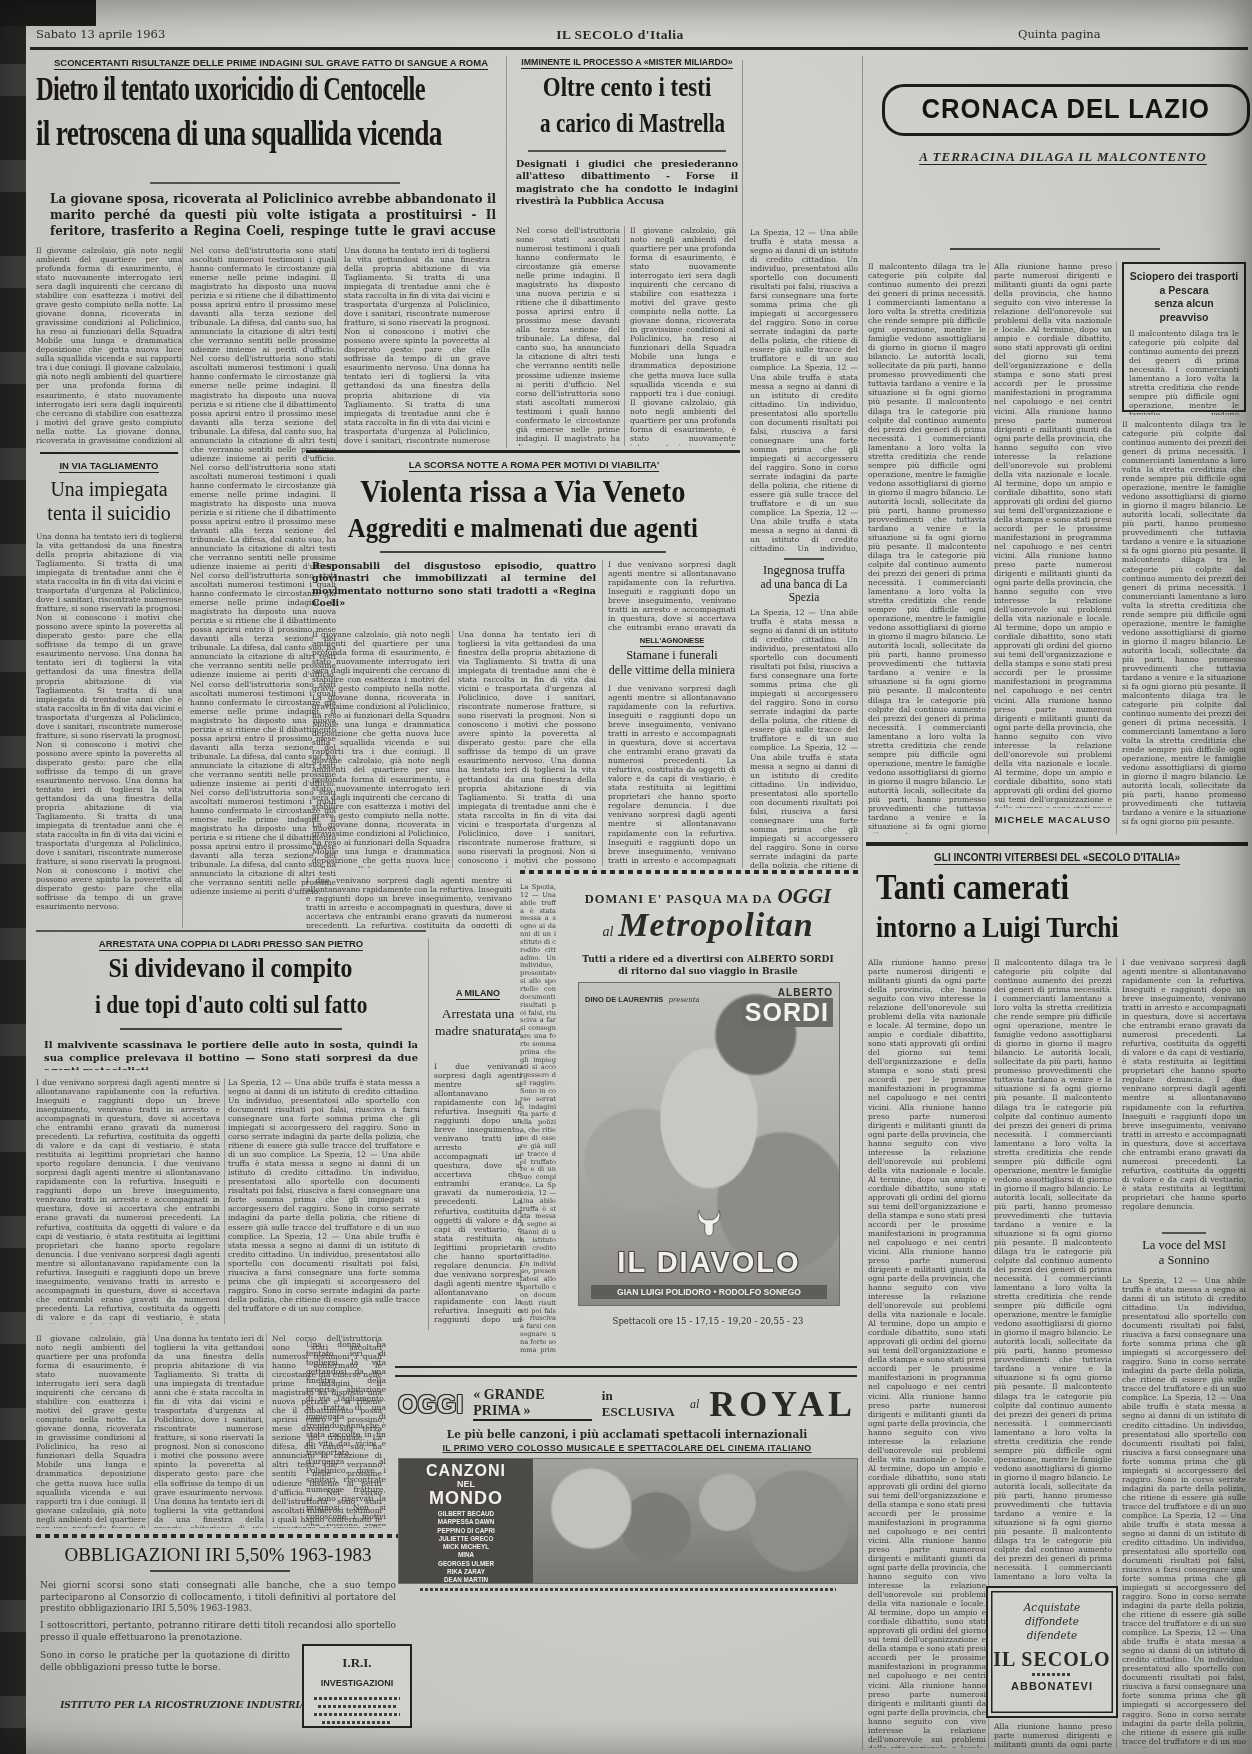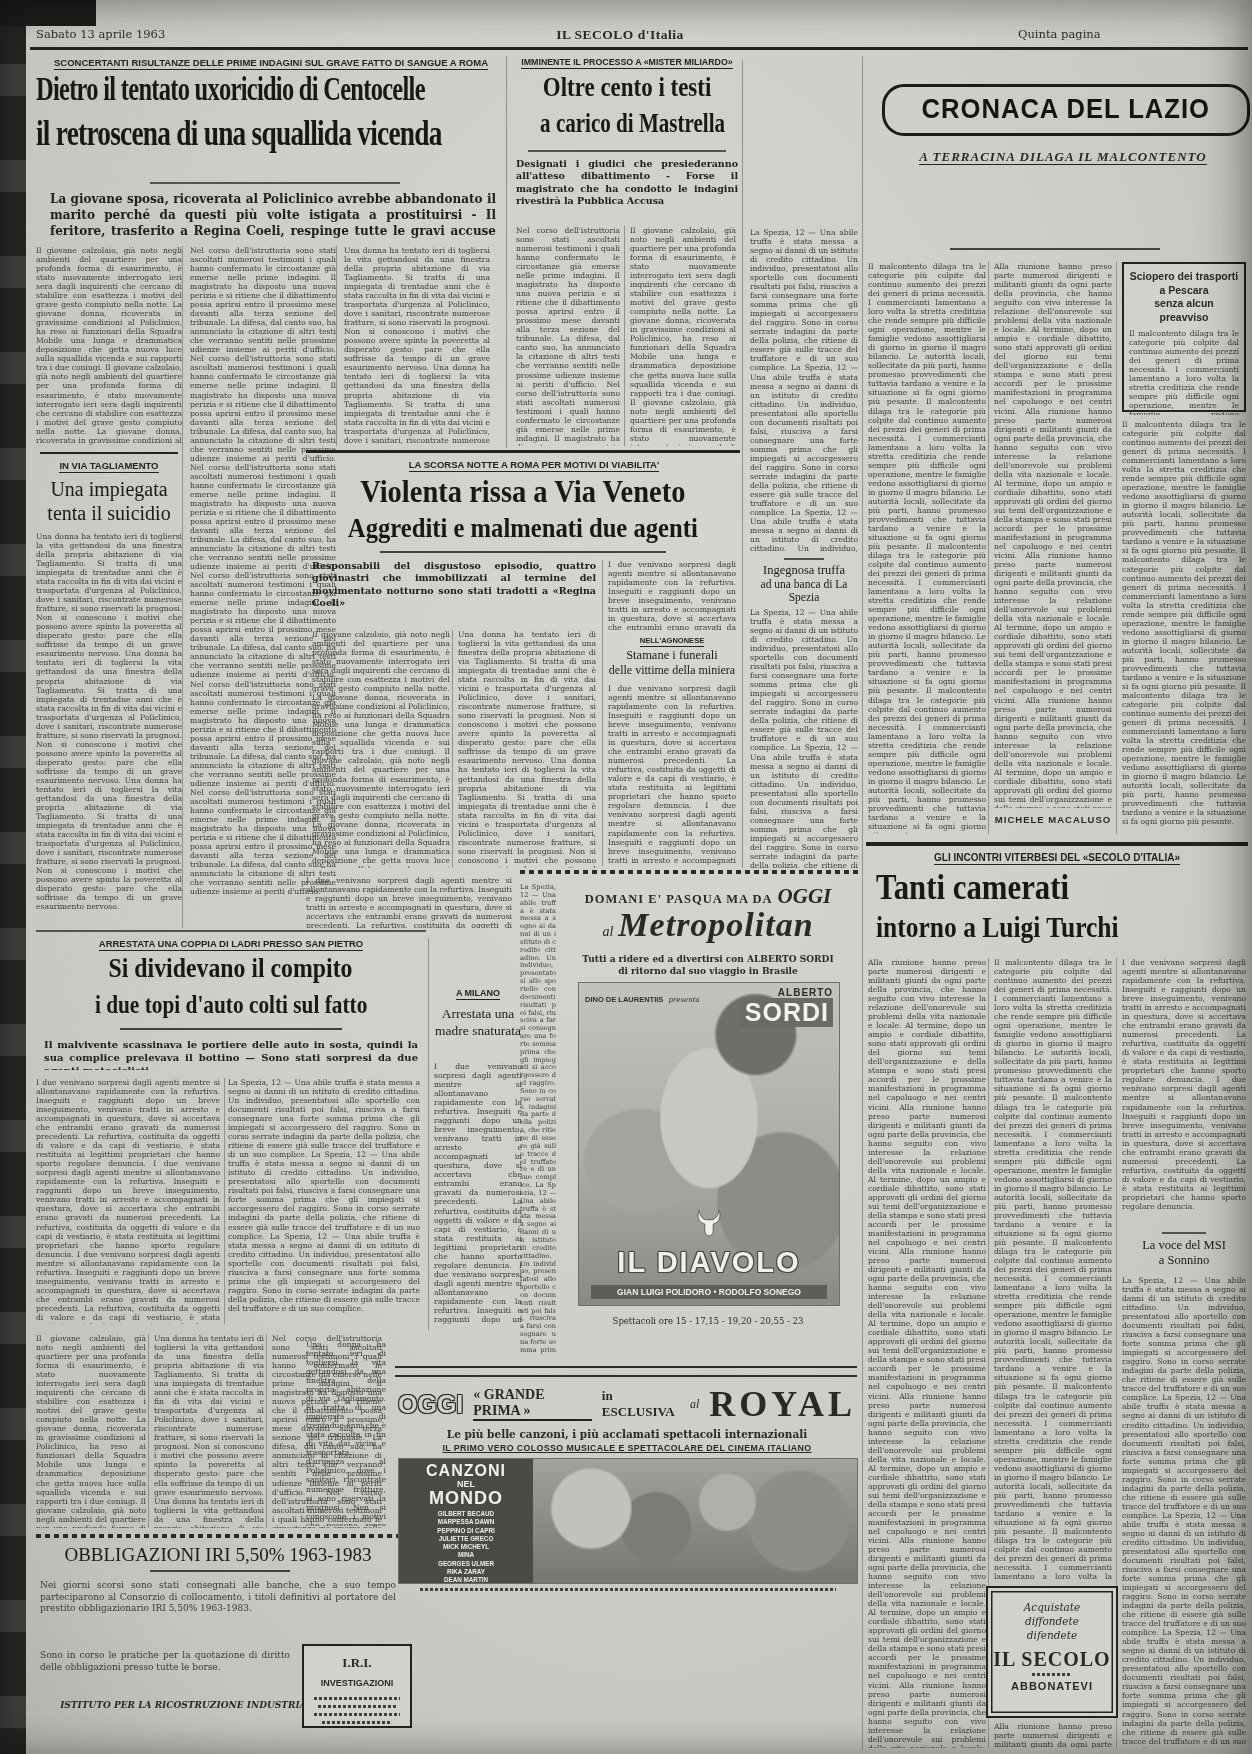--- a/index.html
+++ b/index.html
@@ -177,6 +177,7 @@
   <div class="abs subhead" style="left:40px;top:1544px;width:356px;font-size:19px;">OBBLIGAZIONI IRI 5,50% 1963-1983</div>
   <div class="abs hrule" style="left:150px;top:1570px;width:140px;height:2px;background:#444240;"></div>
   <div class="abs body-col" style="left:40px;top:1580px;width:356px;height:38px;font-size:9px;line-height:1.3;">Nei giorni scorsi sono stati consegnati alle banche, che a suo tempo parteciparono al Consorzio di collocamento, i titoli definitivi al portatore del prestito obbligazionario IRI 5,50% 1963-1983.</div>
+  <div class="abs body-col" style="left:40px;top:1620px;width:356px;height:26px;font-size:9px;line-height:1.3;">I sottoscrittori, pertanto, potranno ritirare detti titoli recandosi allo sportello presso il quale effettuarono la prenotazione.</div>
   <div class="abs body-col" style="left:40px;top:1650px;width:250px;height:40px;font-size:9px;line-height:1.3;">Sono in corso le pratiche per la quotazione di diritto delle obbligazioni presso tutte le borse.</div>
   <div class="abs" style="left:40px;top:1700px;width:300px;text-align:center;font:bold italic 9px 'DejaVu Serif',serif;">ISTITUTO PER LA RICOSTRUZIONE INDUSTRIALE</div>
 

